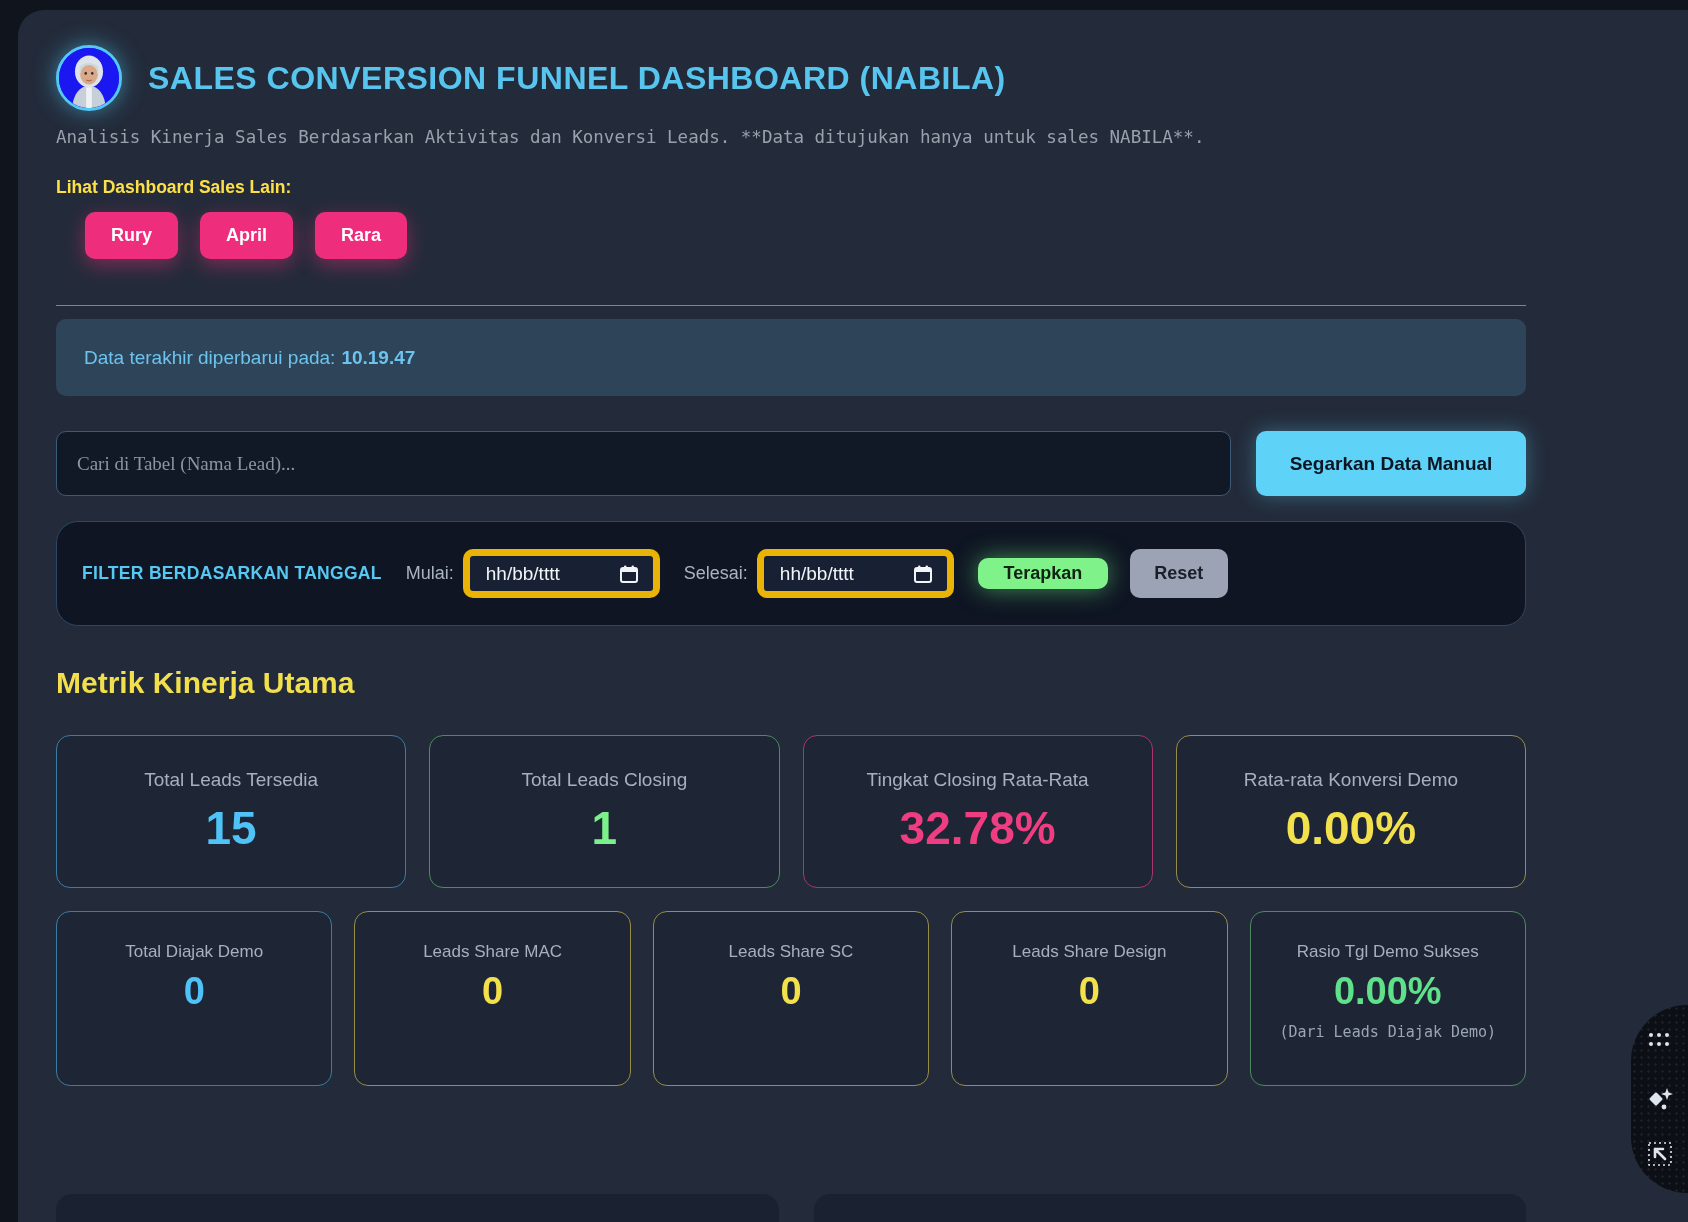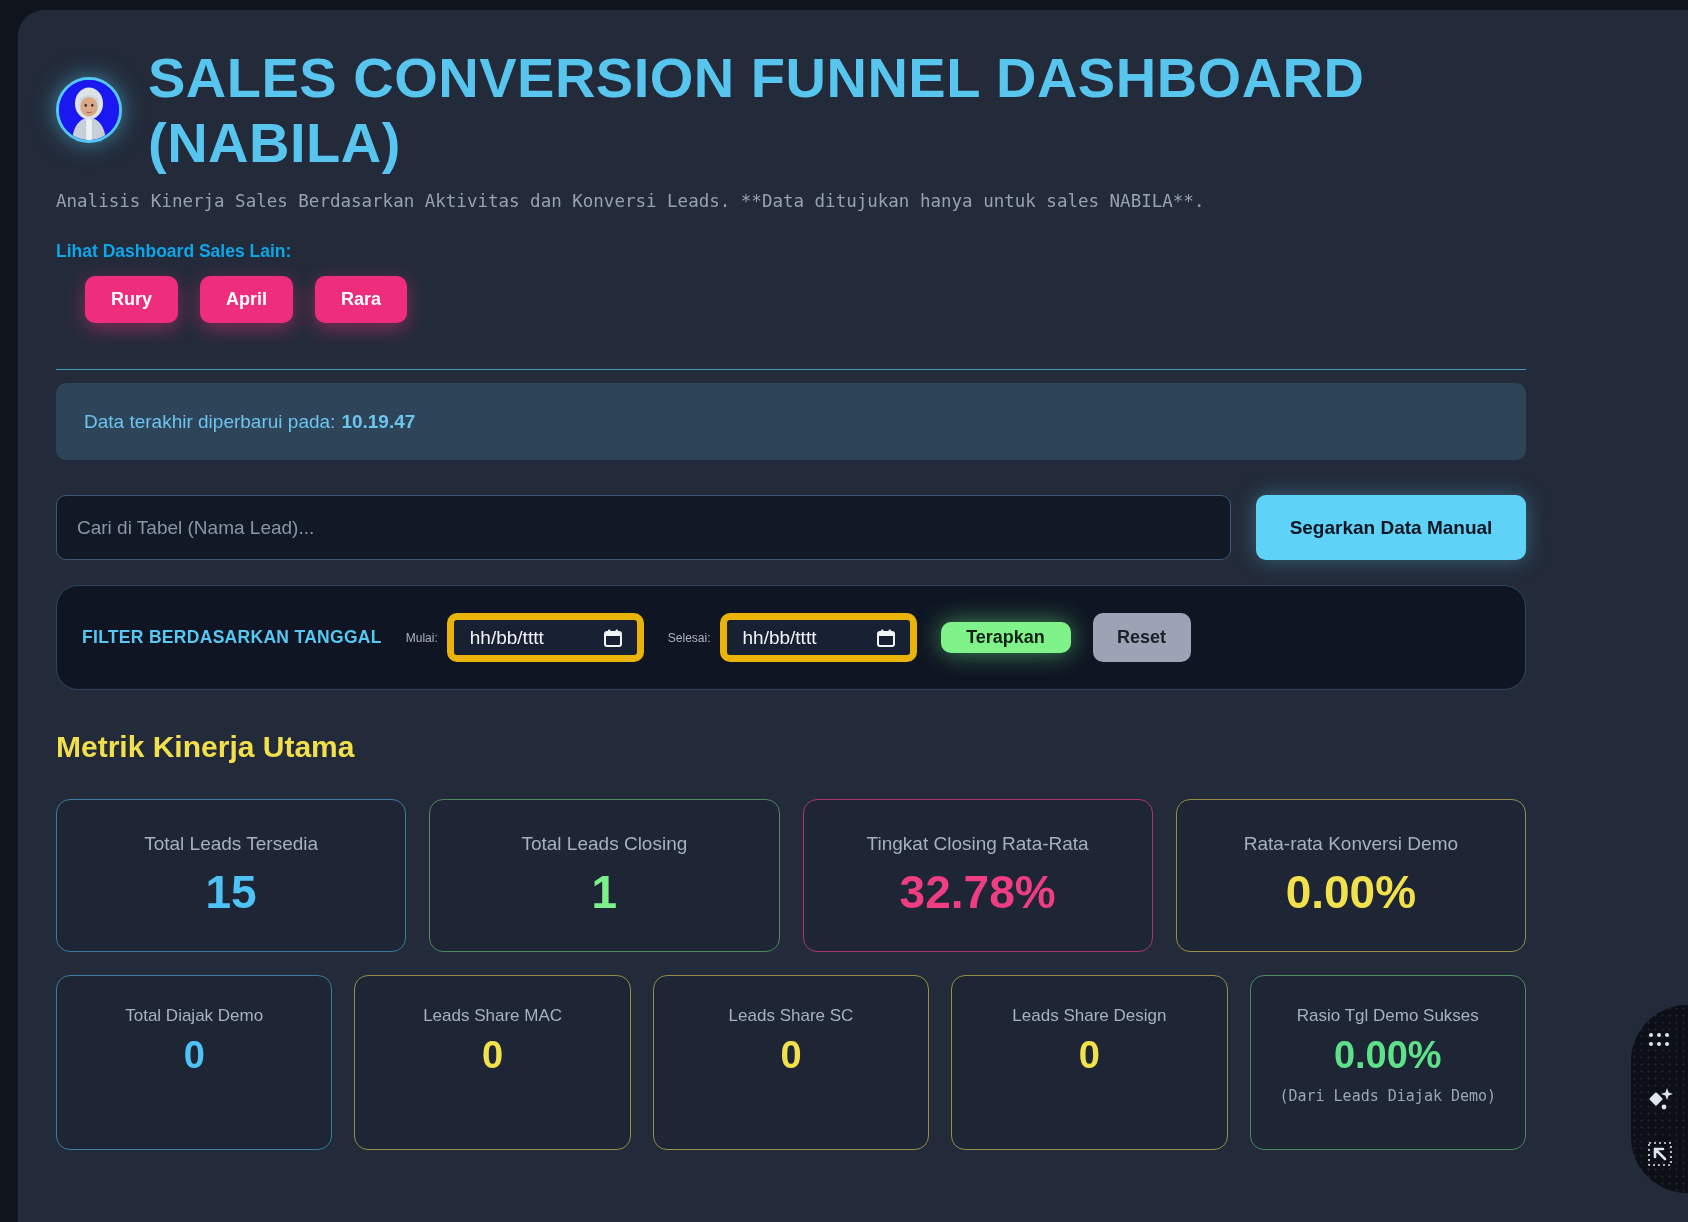--- a/index.html
+++ b/index.html
@@ -27,7 +27,7 @@
   }
   .avatar svg { display:block; width:100%; height:100%; }
   .page-title {
-    color:#58c5ef; font-size:56px; font-weight:700; letter-spacing:.5px;
+    color:#58c5ef; font-size:32px; font-weight:700; letter-spacing:.5px;
   }
   .subtitle {
     margin-top:16px; color:#98a2ad; font-size:17.5px;

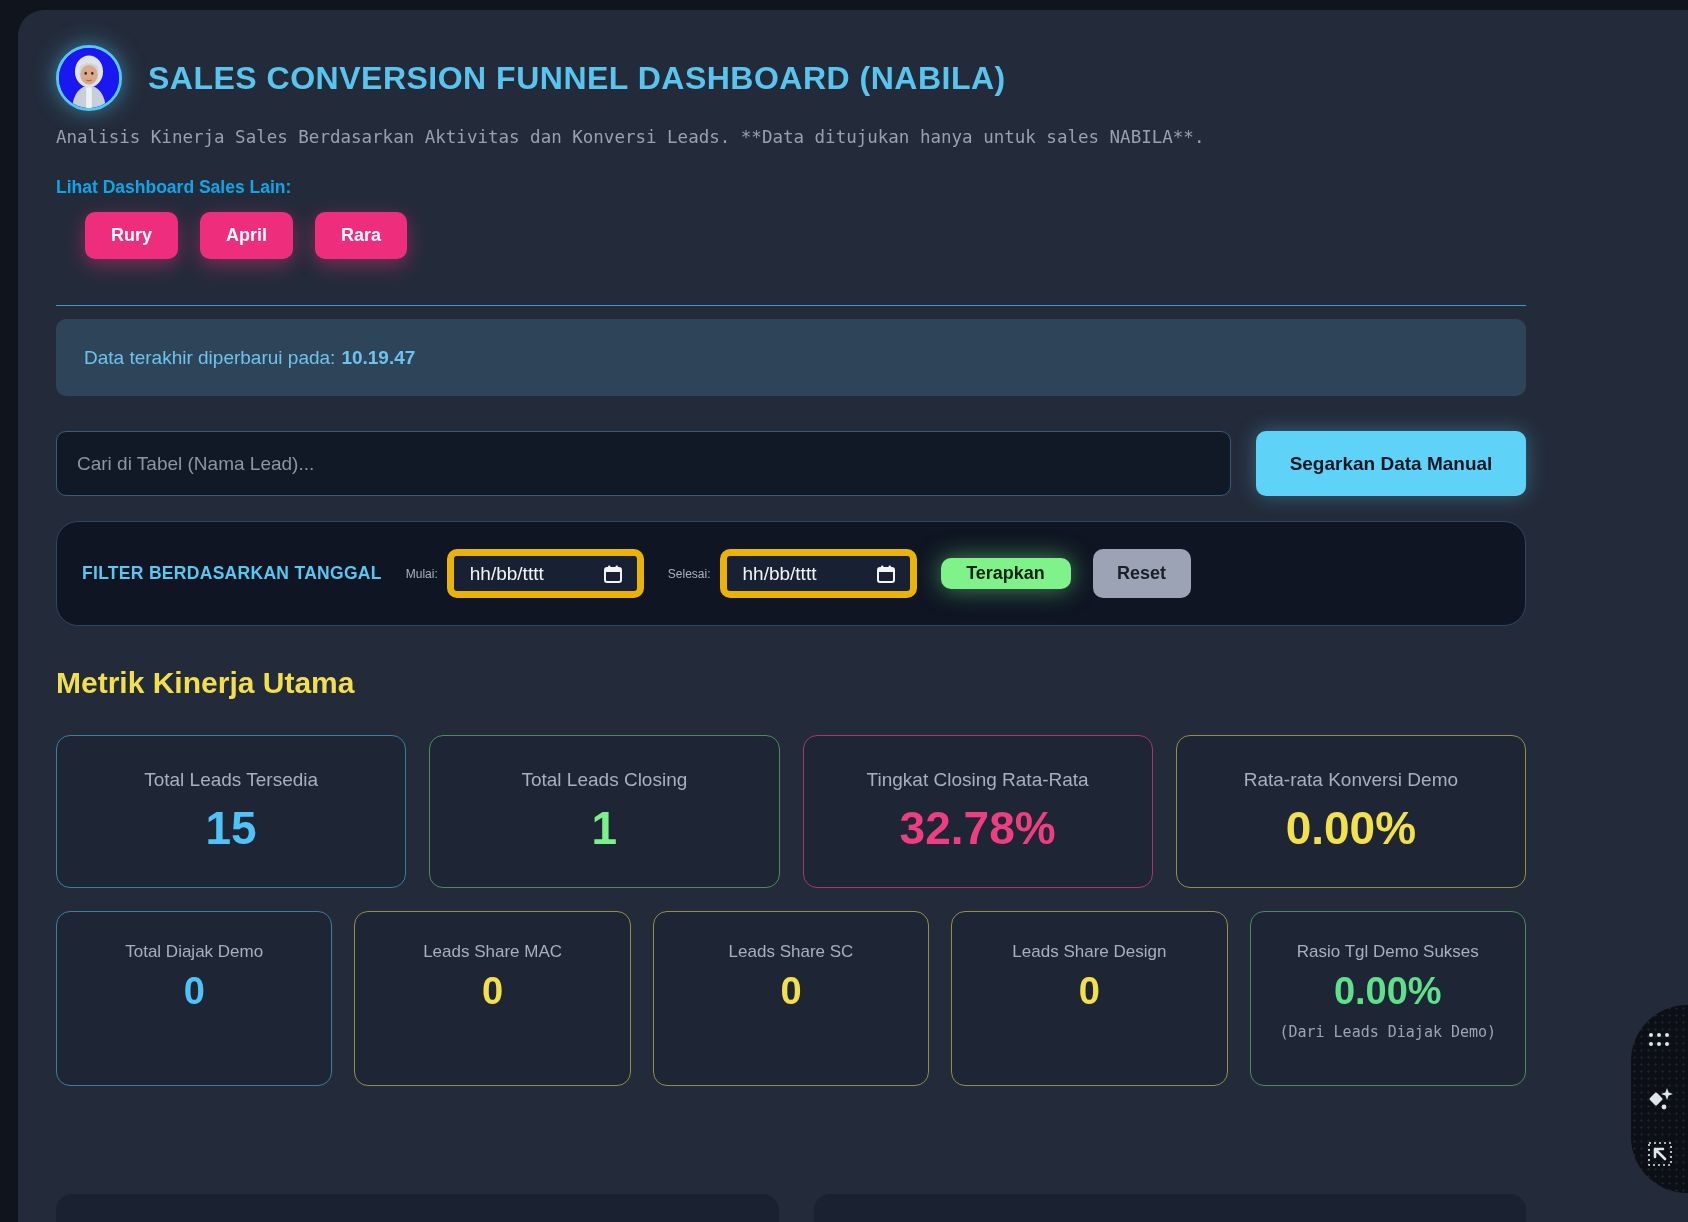--- a/index.html
+++ b/index.html
@@ -35,7 +35,7 @@
   }
 
   
-  .nav-label { margin-top:30px; color:#0ea5e9; font-size:17.5px; font-weight:700; }
+  .nav-label { margin-top:30px; color:#fde047; font-size:17.5px; font-weight:700; }
   .nav-buttons { margin-top:14px; display:flex; gap:22px;padding-left:29px; }
   .pink-btn {
     background:#ee2e7d; color:#fff; font-weight:700; font-size:18px;

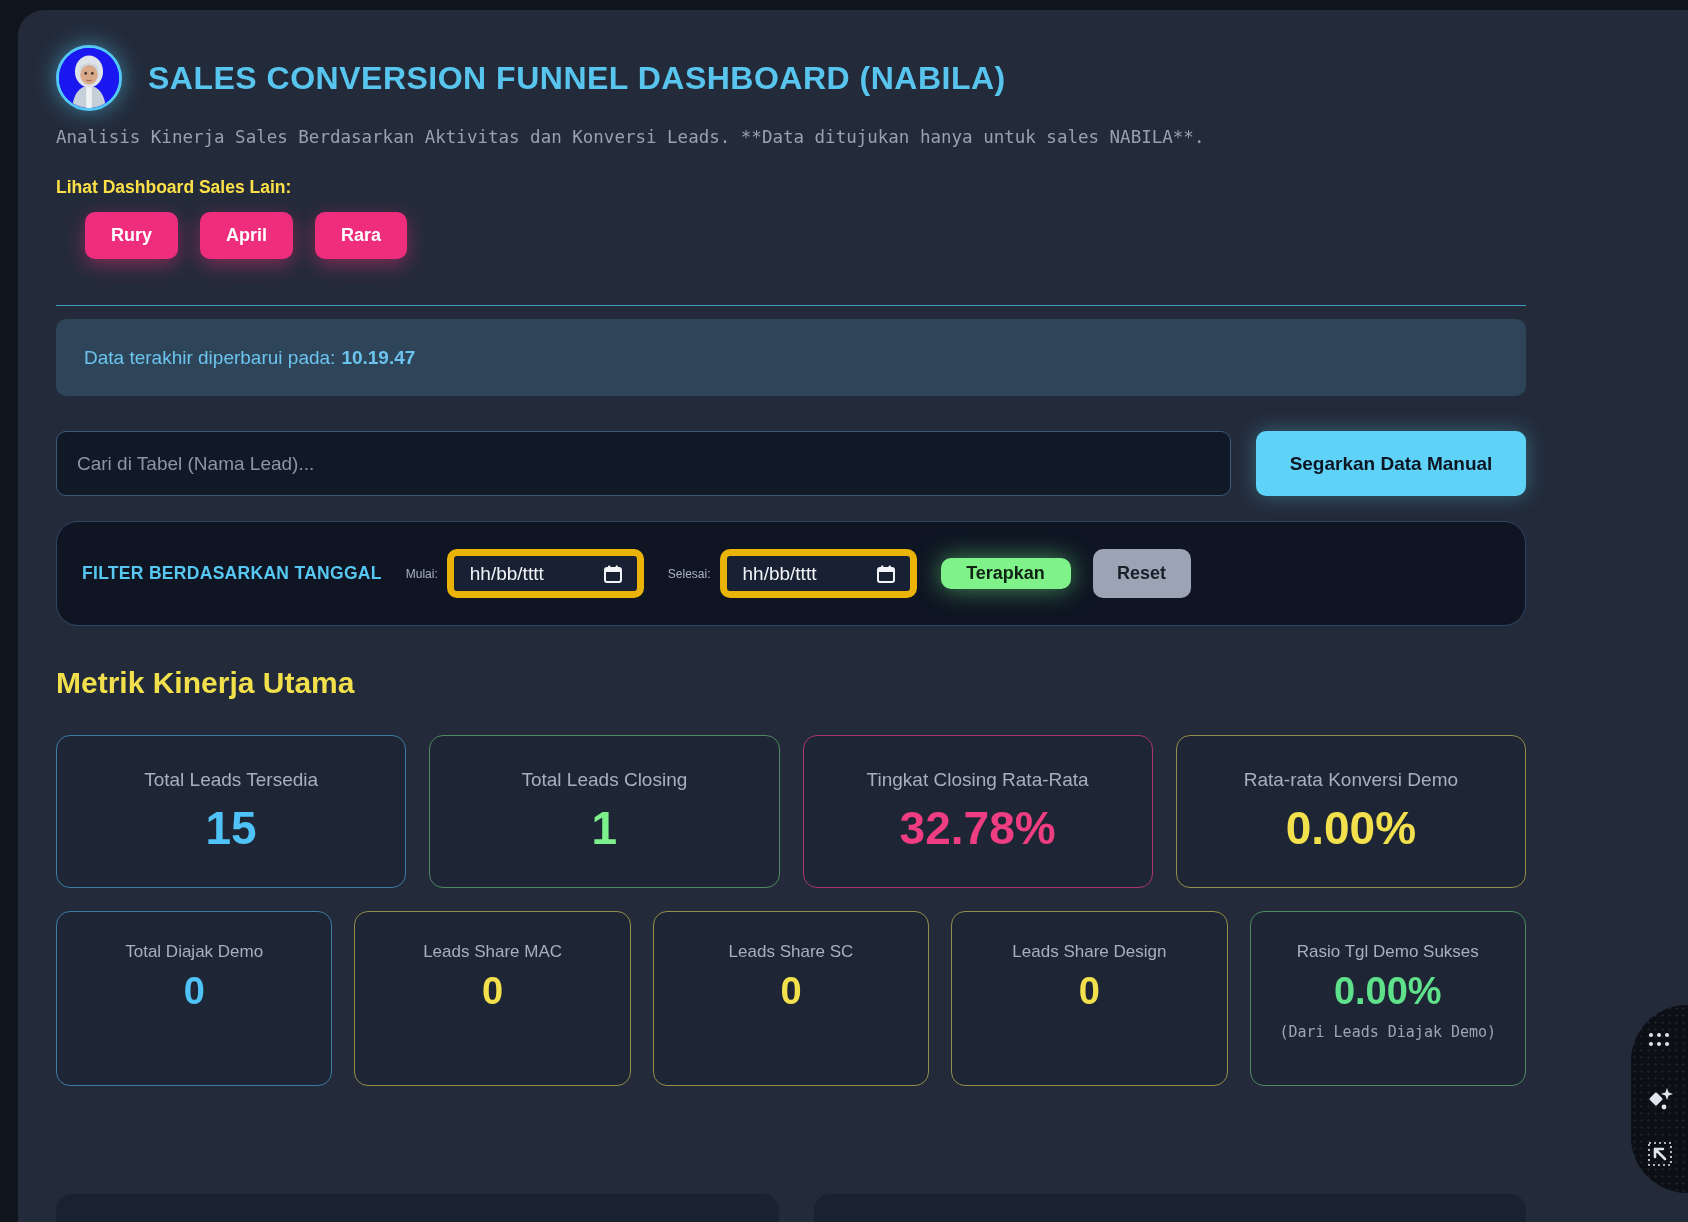--- a/index.html
+++ b/index.html
@@ -58,7 +58,7 @@
   .search-input {
     flex:1; height:65px; background:#111927; border:1px solid #3b5a78;
     border-radius:10px; color:#dfe5ec; font-size:19px; padding:0 20px;
-    font-family:Liberation Sans, sans-serif; outline:none;
+    font-family:Liberation Serif, serif; outline:none;
   }
   .search-input::placeholder { color:#8b95a3; }
   .refresh-btn {

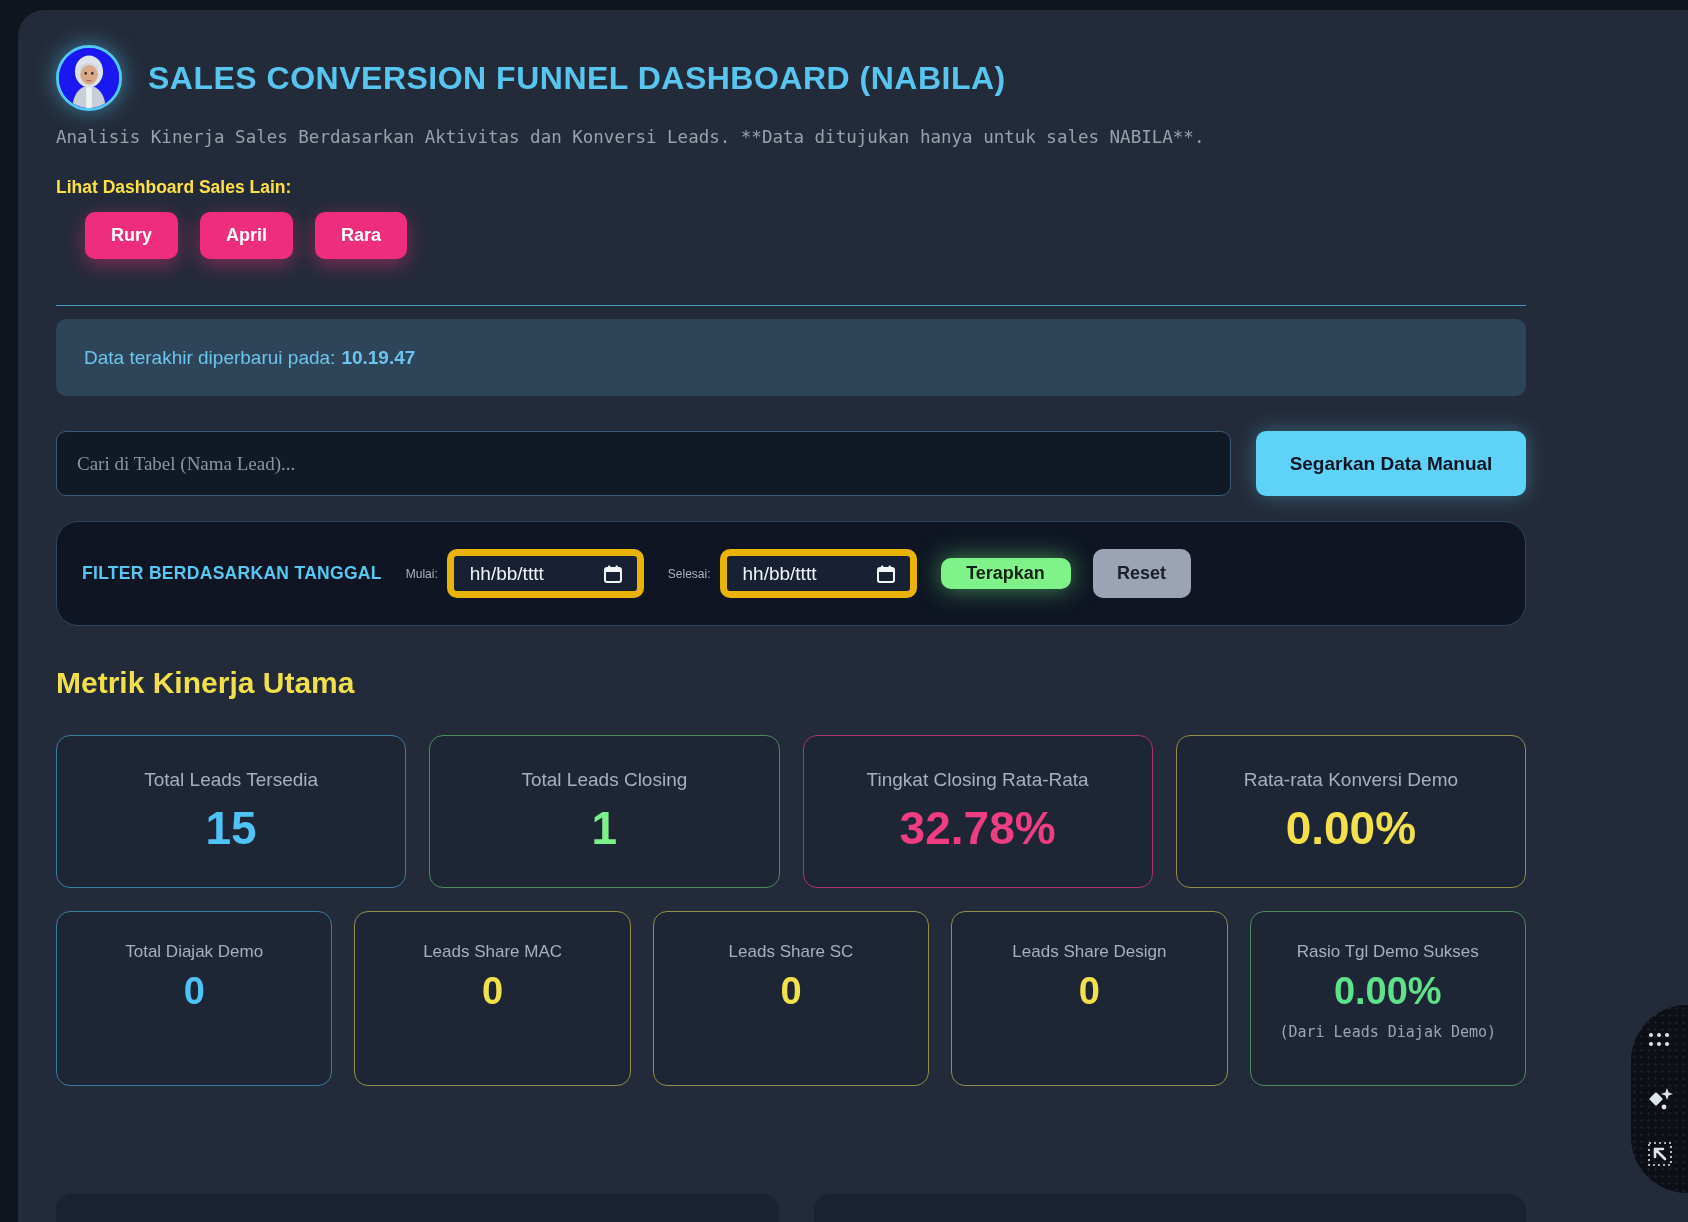--- a/index.html
+++ b/index.html
@@ -74,7 +74,7 @@
     border-radius:22px; display:flex; align-items:center; padding:0 25px;
   }
   .filter-title { color:#56c8f2; font-size:17.5px; font-weight:700; letter-spacing:.3px; margin-right:24px; }
-  .date-label { color:#aab3c0; font-size:12px; margin-right:9px;text-align:right; }
+  .date-label { color:#aab3c0; font-size:18px; margin-right:9px;text-align:right; }
   .date-input {
     width:197px; height:49px; background:#182133; border:7px solid #eab308;
     border-radius:10px; display:flex; align-items:center; justify-content:space-between;

